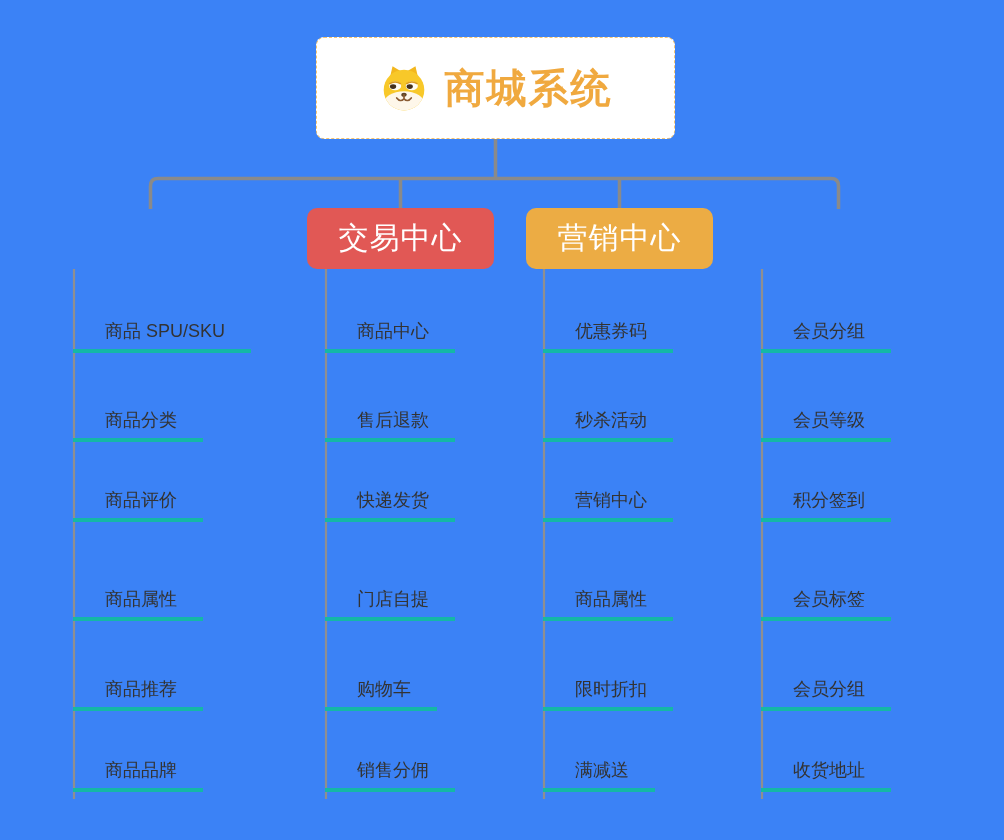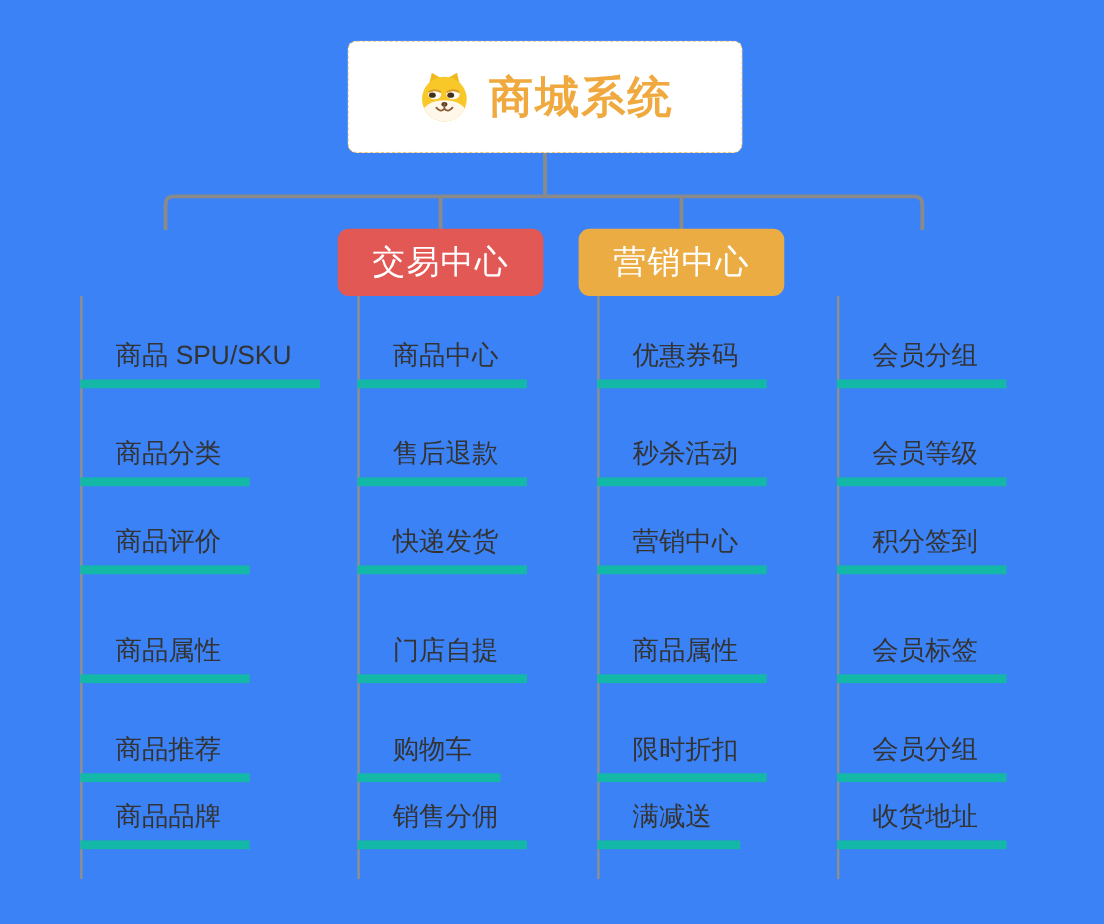--- a/index.html
+++ b/index.html
@@ -30,8 +30,8 @@
     position:absolute;left:0;height:42px;box-sizing:border-box;
     display:flex;align-items:flex-end;
     padding:0 26px 6px 32px;
-    border-bottom:8px solid #14b8a6;
-    font-size:24px;color:#333333;white-space:nowrap;
+    border-bottom:4px solid #14b8a6;
+    font-size:18px;color:#333333;white-space:nowrap;
   }
   .r0{top:311px}.r1{top:400px}.r2{top:480px}.r3{top:579px}.r4{top:669px}.r5{top:730px}
 </style>

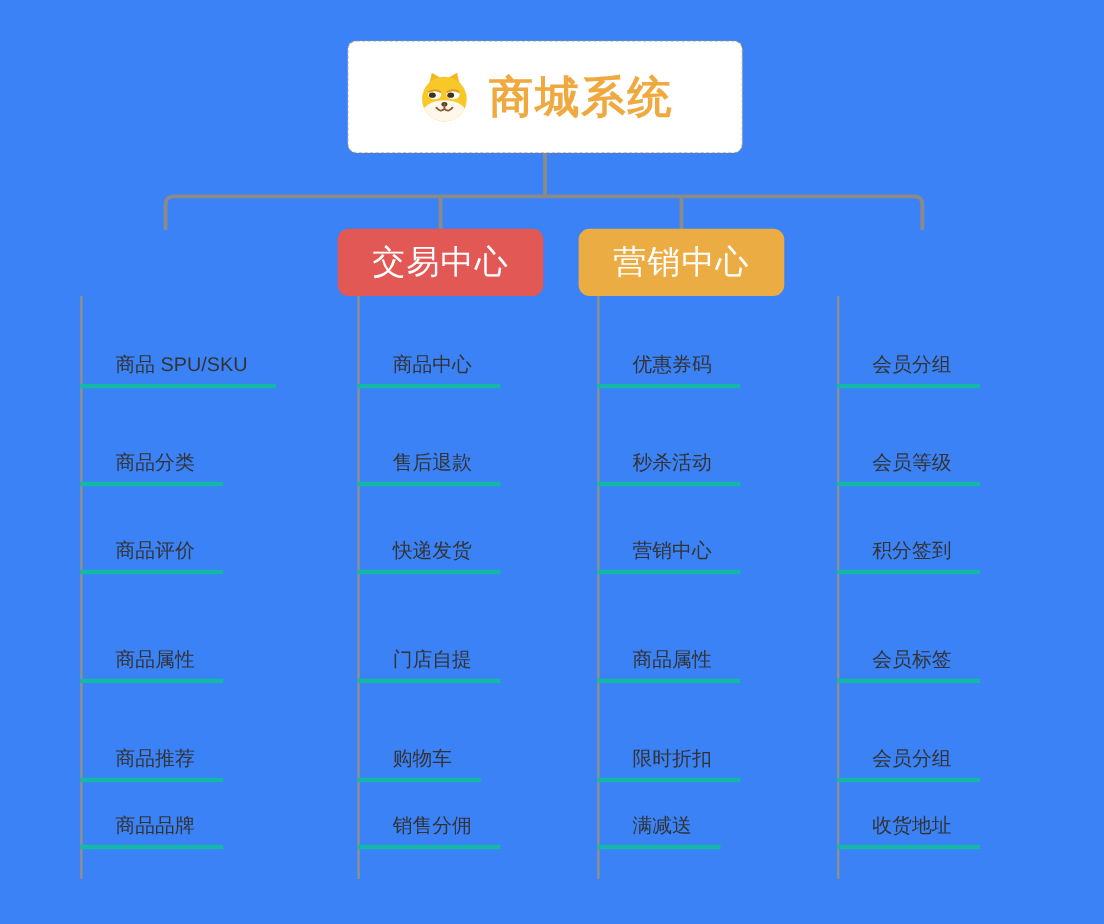--- a/index.html
+++ b/index.html
@@ -33,7 +33,7 @@
     border-bottom:4px solid #14b8a6;
     font-size:18px;color:#333333;white-space:nowrap;
   }
-  .r0{top:311px}.r1{top:400px}.r2{top:480px}.r3{top:579px}.r4{top:669px}.r5{top:730px}
+  .r0{top:311px}.r1{top:400px}.r2{top:480px}.r3{top:579px}.r4{top:669px}.r5{top:750px}
 </style>
 </head>
 <body>

